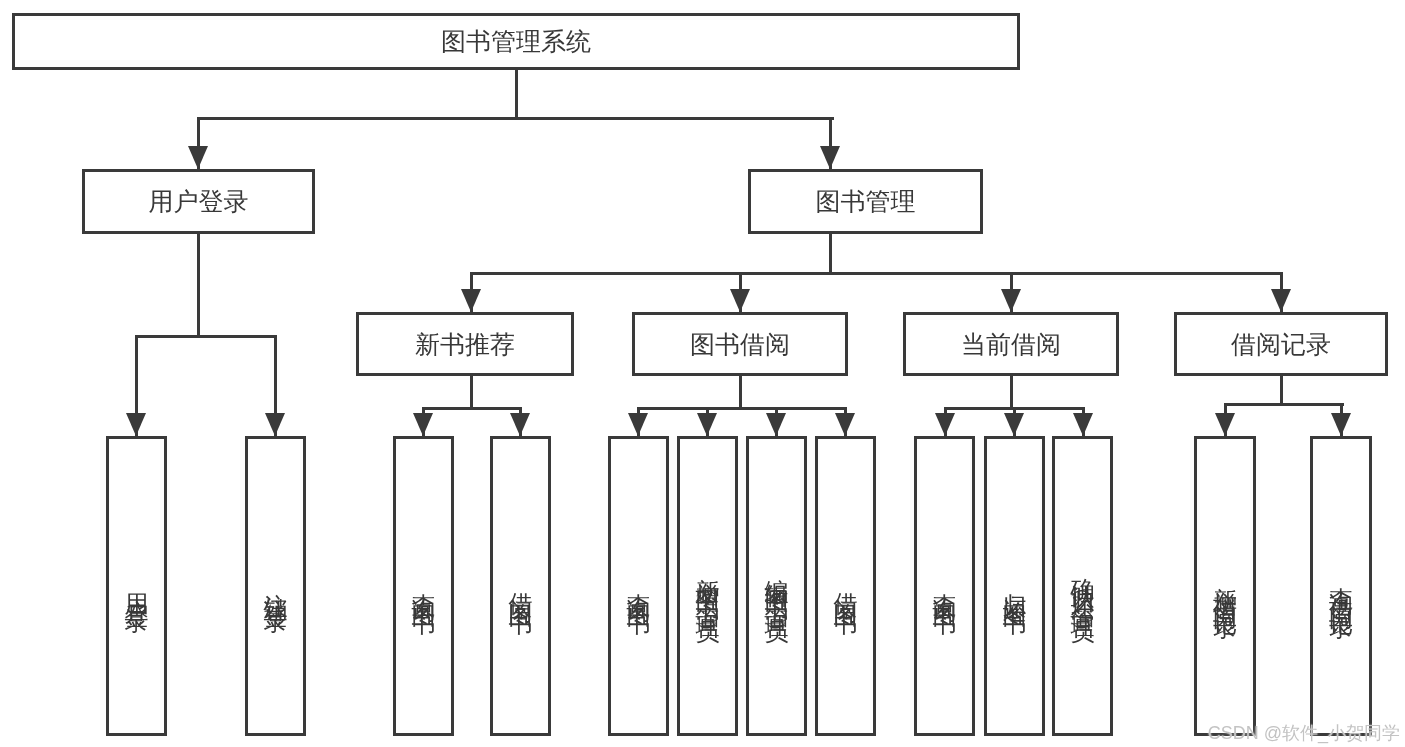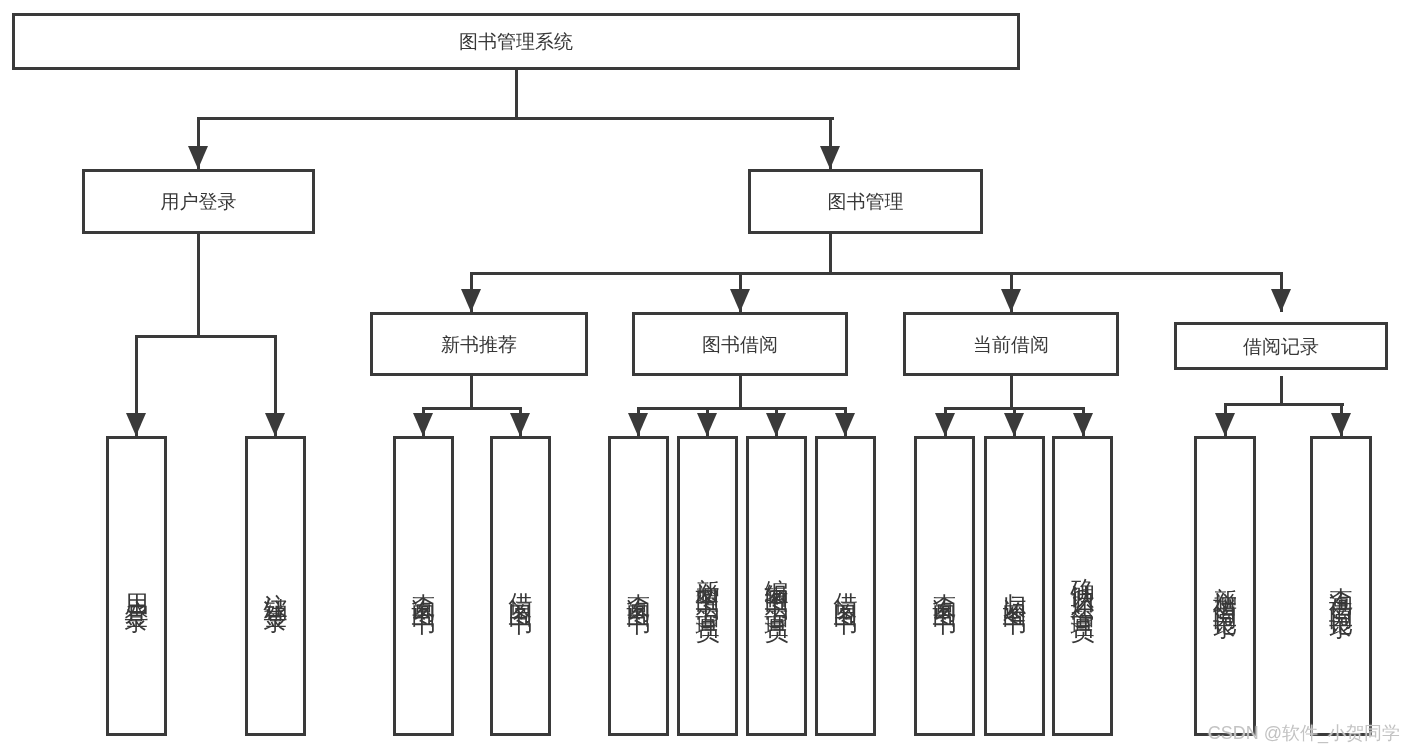--- a/index.html
+++ b/index.html
@@ -27,7 +27,7 @@
     align-items: center;
     justify-content: center;
   }
-  .node .lbl { font-size: 19px; line-height: 1; white-space: nowrap; }
+  .node .lbl { font-size: 25px; line-height: 1; white-space: nowrap; }
   .node.leaf .lbl {
     writing-mode: vertical-rl;
     text-orientation: mixed;

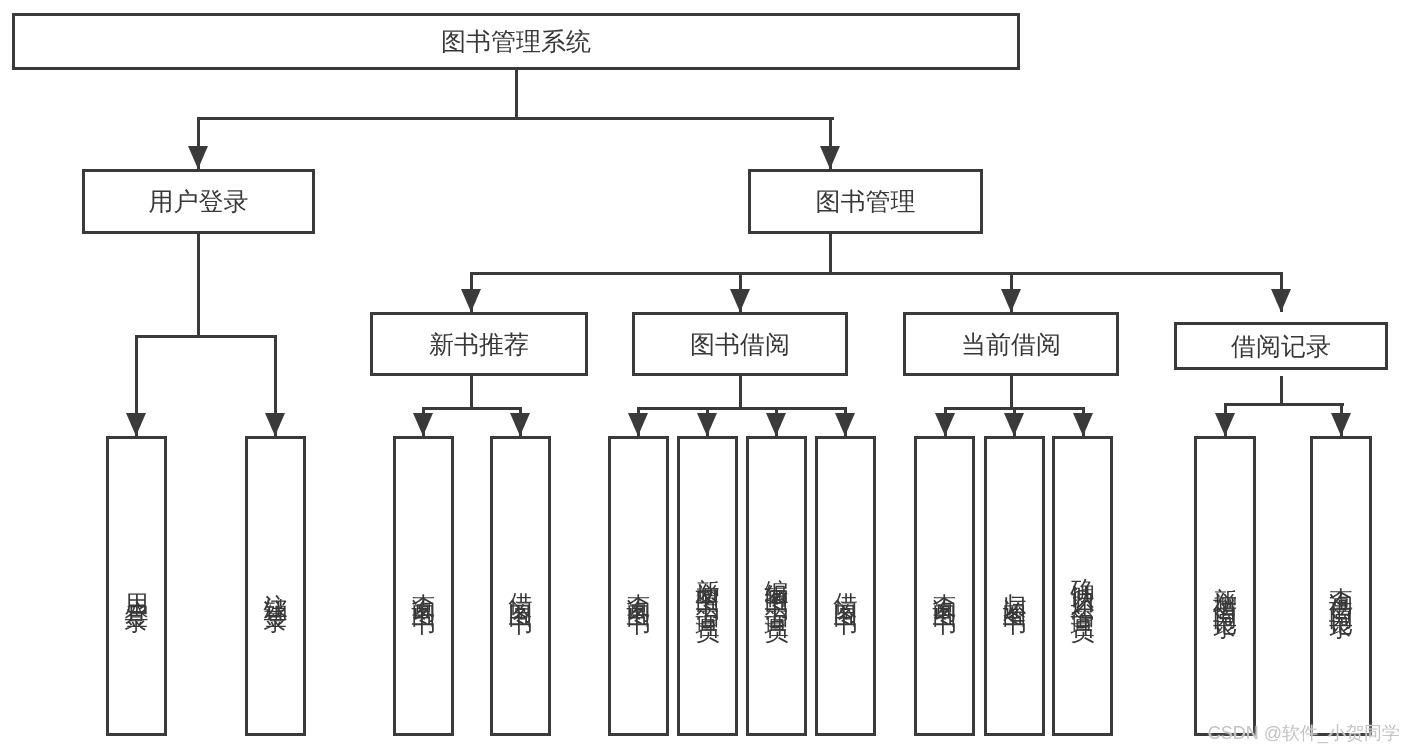--- a/index.html
+++ b/index.html
@@ -93,7 +93,7 @@
   <div class="arrow" style="left:1009.5px; top:272px; height:40px;"></div>
   <div class="arrow" style="left:1279.5px; top:272px; height:40px;"></div>
 
-  <div class="node" style="left:370px; top:312px; width:218px; height:64px;">
+  <div class="node" style="left:356px; top:312px; width:218px; height:64px;">
     <span class="lbl">新书推荐</span>
   </div>
   <div class="node" style="left:632px; top:312px; width:216px; height:64px;">

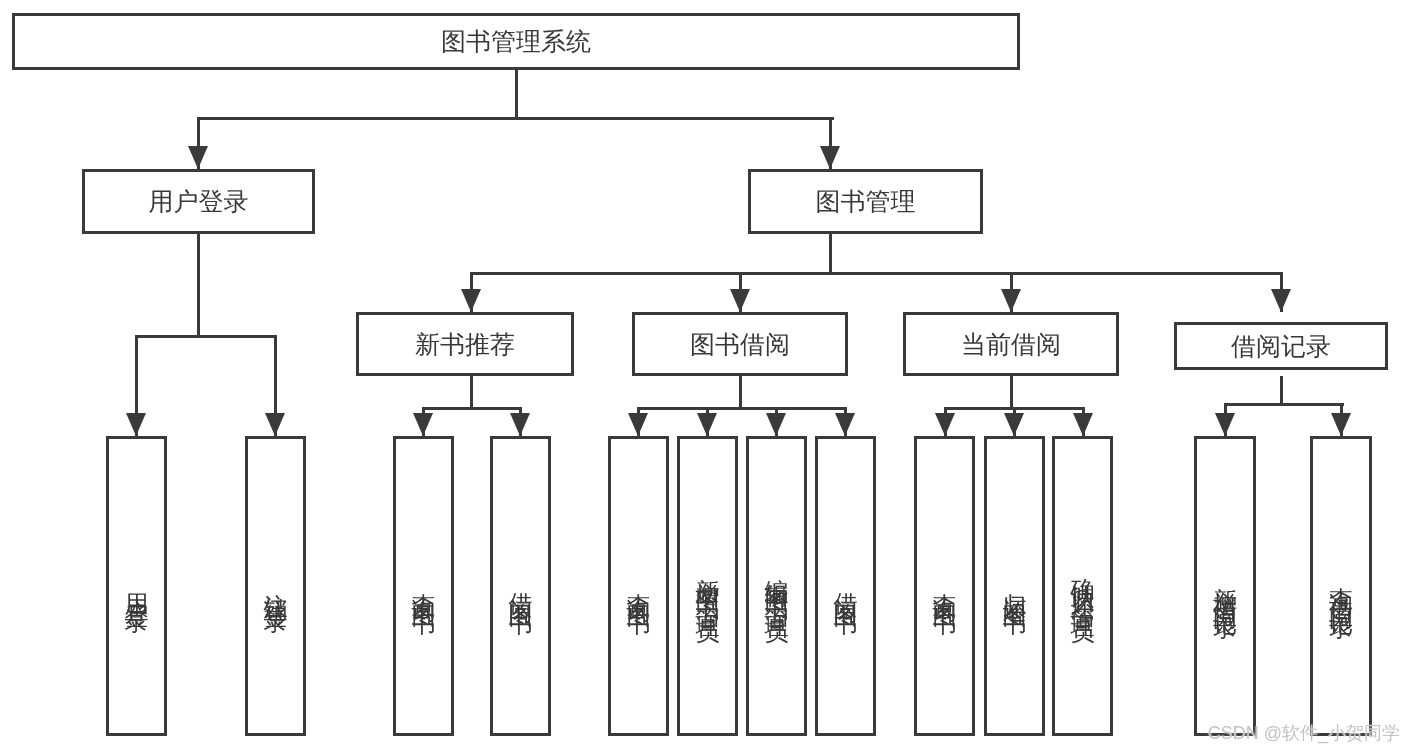--- a/index.html
+++ b/index.html
@@ -102,7 +102,7 @@
   <div class="node" style="left:903px; top:312px; width:216px; height:64px;">
     <span class="lbl">当前借阅</span>
   </div>
-  <div class="node" style="left:1174px; top:322px; width:214px; height:48px;">
+  <div class="node" style="left:1174px; top:312px; width:214px; height:64px;">
     <span class="lbl">借阅记录</span>
   </div>
 

